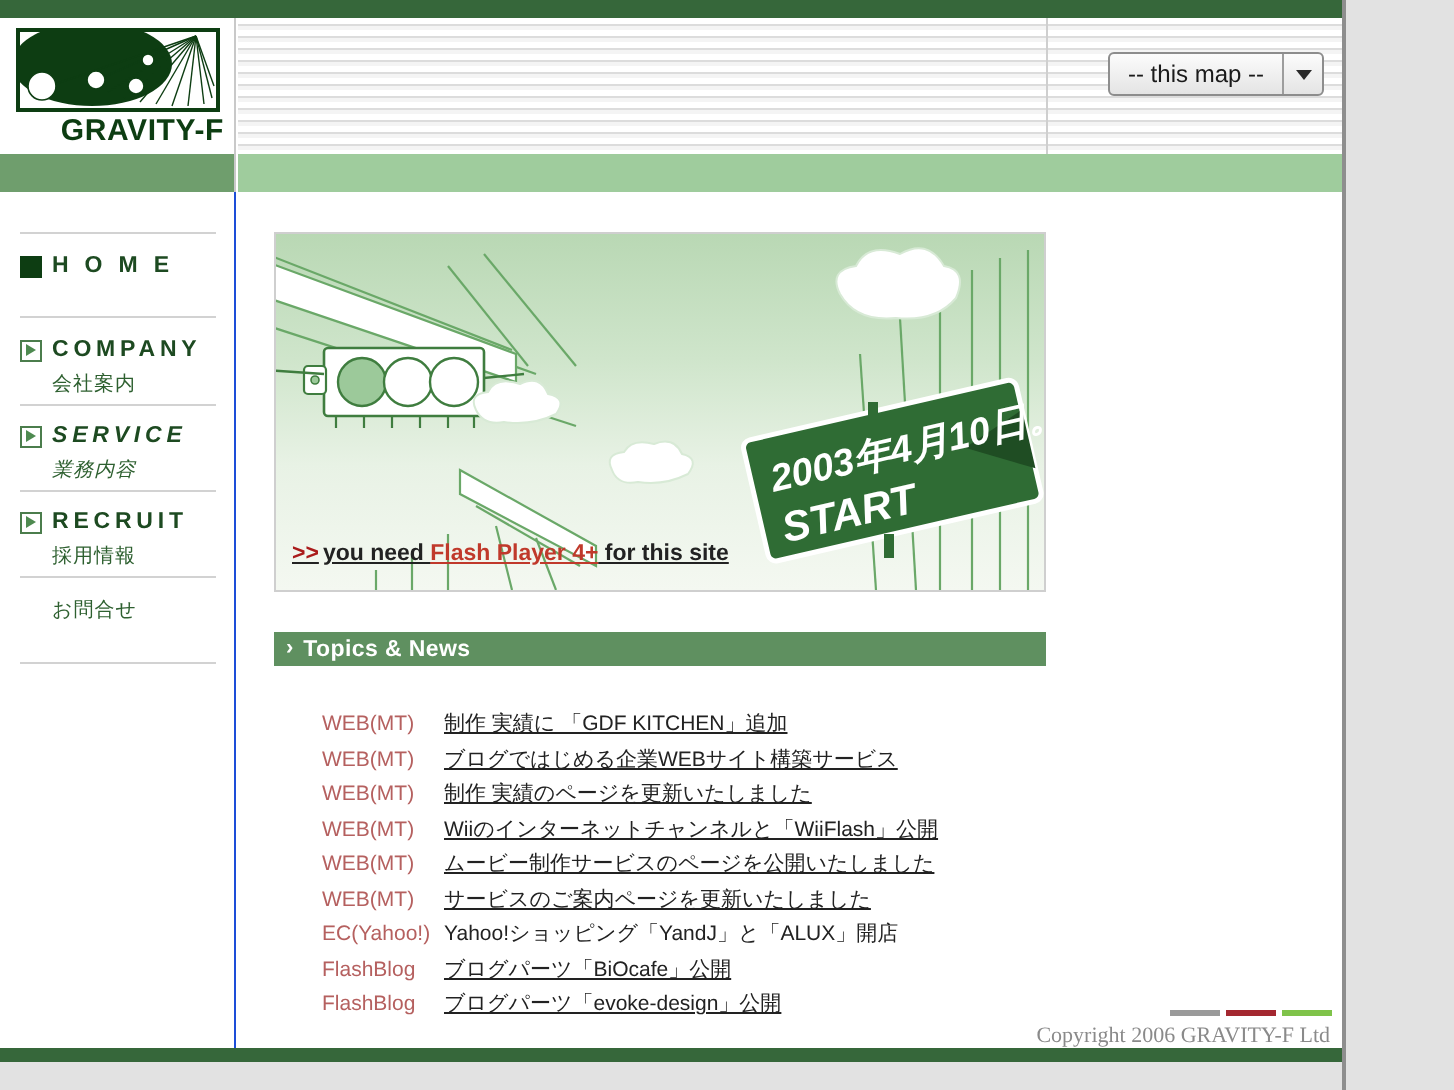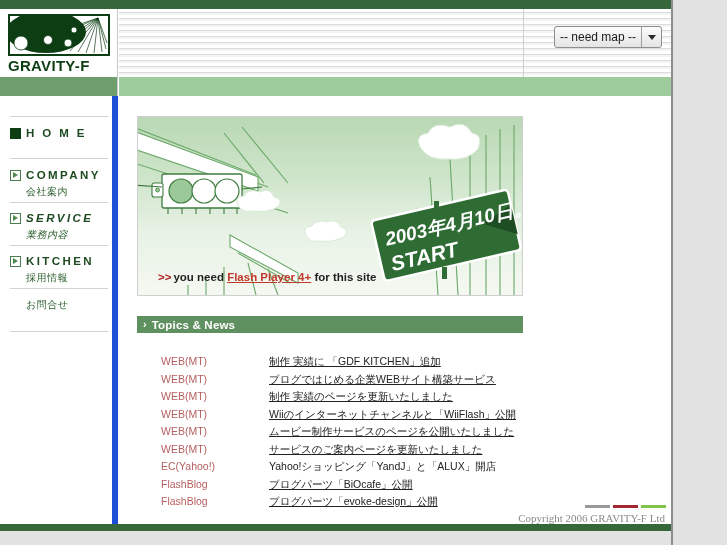--- a/index.html
+++ b/index.html
@@ -350,7 +350,7 @@
     <div class="header-stripes">
       <div class="header-stripes-inner"></div>
       <div class="sitemap-select">
-        <span class="sitemap-label">-- need map --</span>
+        <span class="sitemap-label">-- this map --</span>
         <span class="sitemap-arrow-box">
           <span class="caret-down"></span>
         </span>

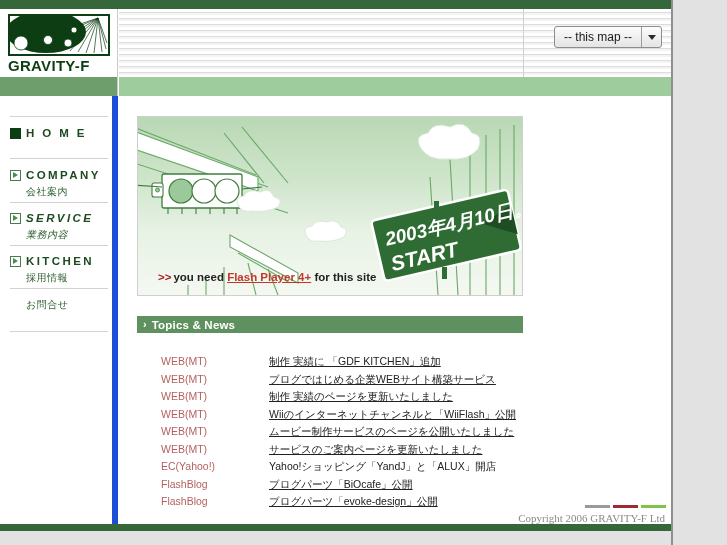--- a/index.html
+++ b/index.html
@@ -63,7 +63,7 @@
     letter-spacing: 0.3px;
     color: #0d3d12;
     font-family: "Liberation Sans", sans-serif;
-    text-align: left;
+    text-align: right;
   }
   .header-stripes {
     position: absolute; left: 119px; top: 0;

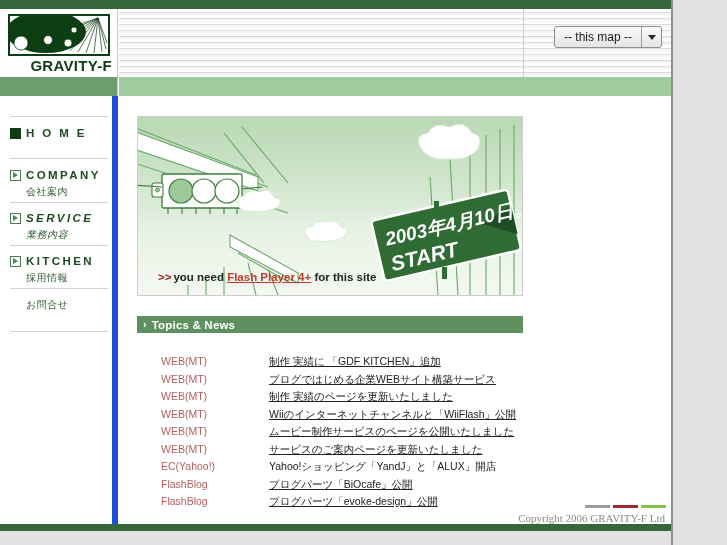--- a/index.html
+++ b/index.html
@@ -138,7 +138,7 @@
   .sidebar {
     position: absolute; left: 0; top: 0;
     width: 118px; height: 428px;
-    border-right: 6px solid #1d4ed8;
+    border-right: 1px solid #1d4ed8;
     box-sizing: border-box;
     background: #ffffff;
   }

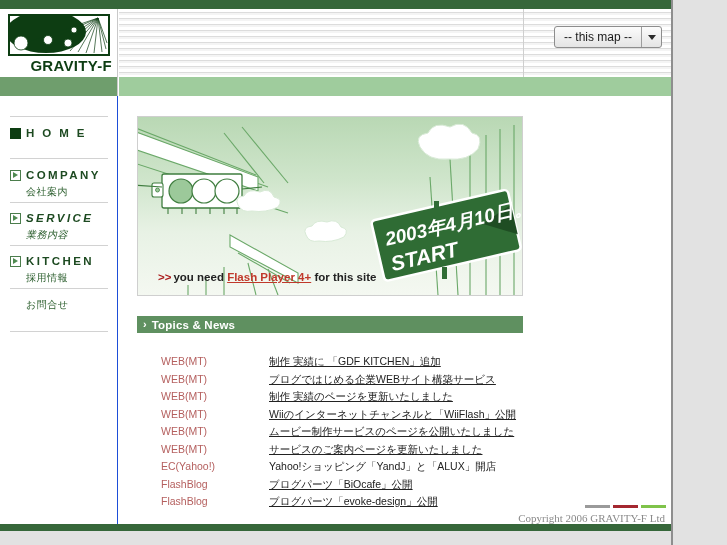--- a/index.html
+++ b/index.html
@@ -407,7 +407,7 @@
           <span class="sq-arrow">
               <i></i>
             </span>
-          <span class="nav-en">KITCHEN</span>
+          <span class="nav-en">RECRUIT</span>
         </div>
         <div class="nav-ja">採用情報</div>
       </div>

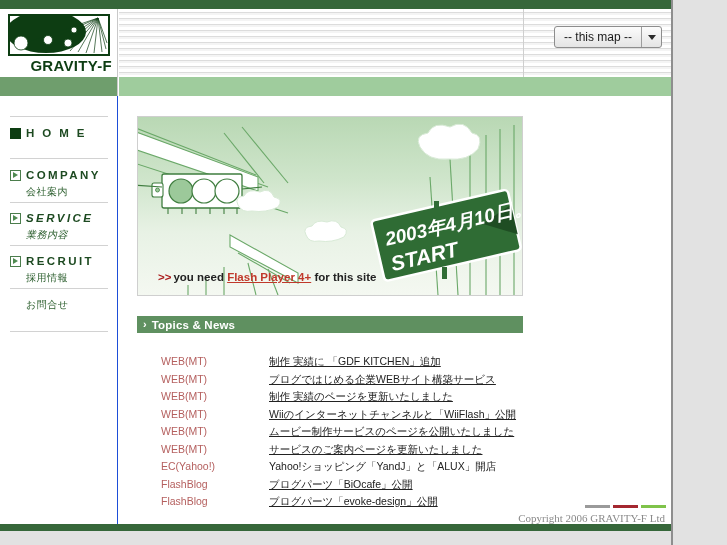--- a/index.html
+++ b/index.html
@@ -210,12 +210,13 @@
   }
   .banner svg { position: absolute; left: 0; top: 0; }
   .banner-note {
-    position: absolute; left: 20px; bottom: 12px;
+    position: absolute; left: 8px; bottom: 12px;
     font-size: 11.5px;
     font-weight: bold;
     color: #222222;
     white-space: nowrap;
     z-index: 5;
+    text-decoration: underline;
   }
   .banner-note .chev {
     color: #aa1b1b;

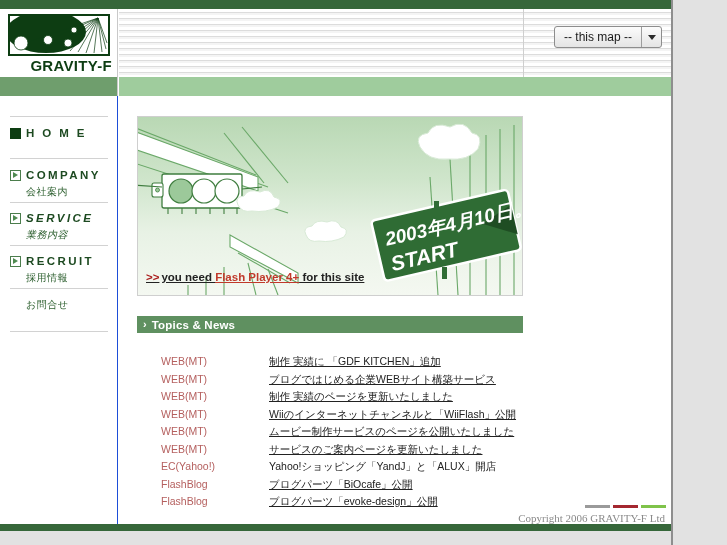--- a/index.html
+++ b/index.html
@@ -260,7 +260,6 @@
     display: flex;
     align-items: baseline;
     height: 17.5px;
-    gap: 47px;
   }
   .news-cat {
     width: 85px;

